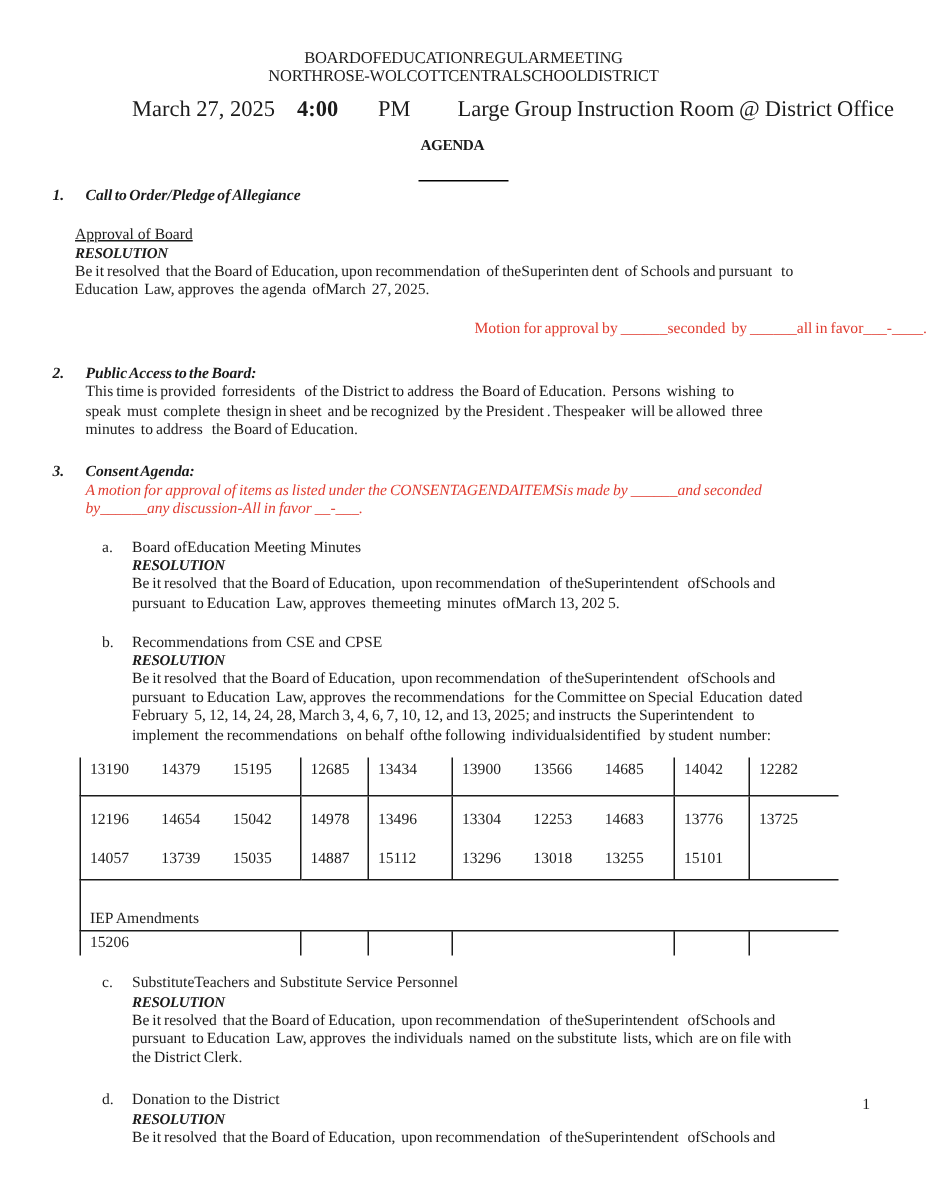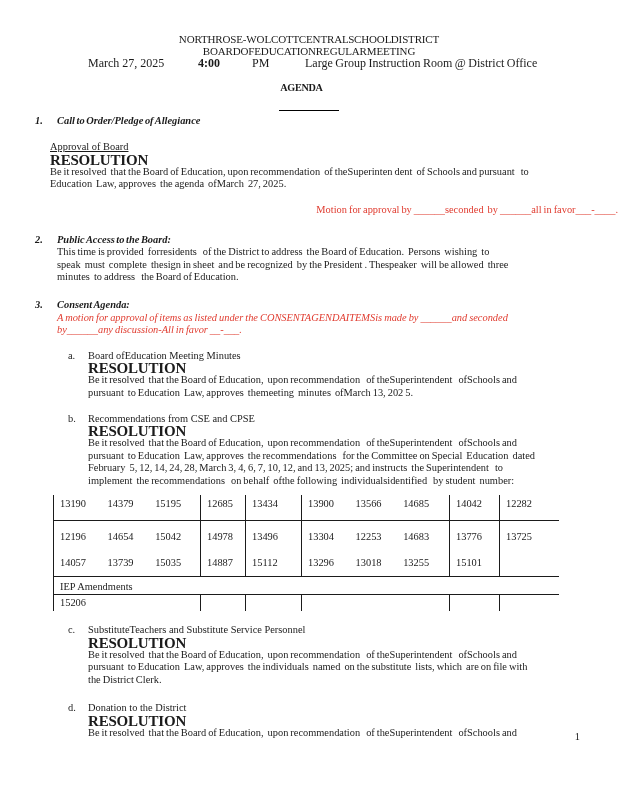--- a/index.html
+++ b/index.html
@@ -60,8 +60,8 @@
 <div class="page">
 
   <div style="padding-top:33px;">
+    <div class="doc-title">BOARD OF EDUCATION REGULAR MEETING</div>
     <div class="doc-title">NORTH ROSE-WOLCOTT CENTRAL SCHOOL DISTRICT</div>
-    <div class="doc-title">BOARD OF EDUCATION REGULAR MEETING</div>
     <div class="meta-line">
       <span class="meta-date">March 27, 2025</span>
       <span class="meta-time">4:00</span>

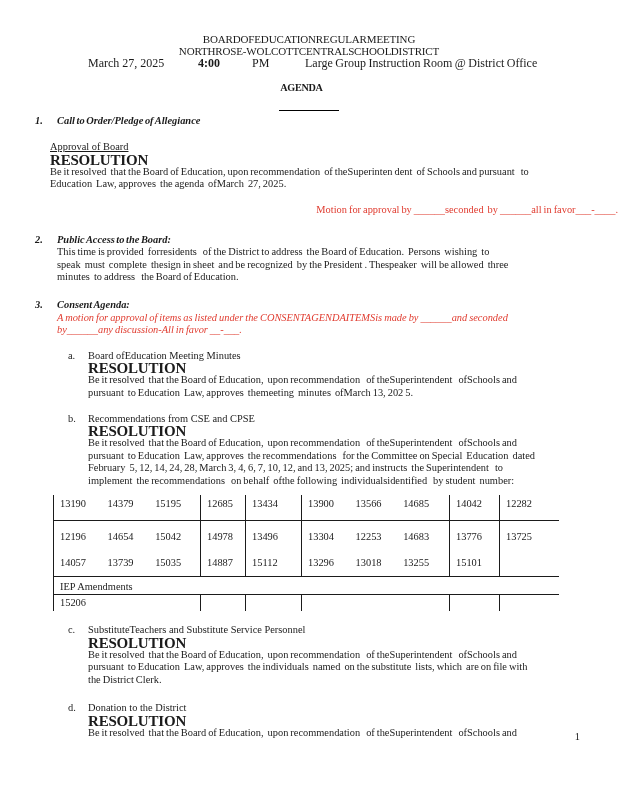--- a/index.html
+++ b/index.html
@@ -14,7 +14,7 @@
     text-align:center; font-size:11px; line-height:12px;
     word-spacing:-2.6px; letter-spacing:-0.15px;
   }
-  .meta-line { position:relative; height:13px; margin-top:0; font-size:12px; }
+  .meta-line { position:relative; height:13px; margin-top:10px; font-size:15px; }
   .meta-date { position:absolute; left:88px; }
   .meta-time { position:absolute; left:198px;font-weight:bold; }
   .meta-ampm { position:absolute; left:252px; }

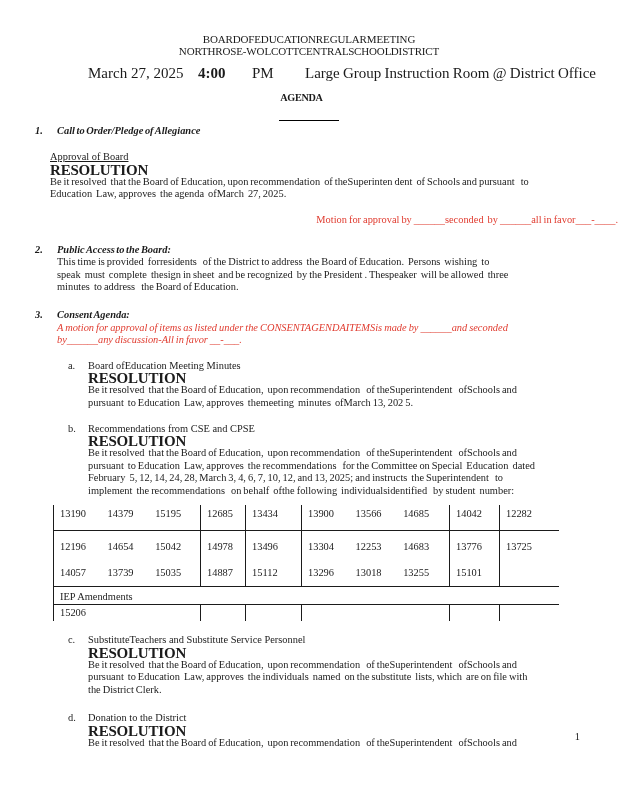--- a/index.html
+++ b/index.html
@@ -31,7 +31,7 @@
   .subitem { display:flex; margin-left:68px; padding-right:12px; }
   .sub-letter { flex:none; width:20px; }
   .para { white-space:pre-wrap; word-spacing:-0.6px; }
-  .res-label { font-weight:bold; font-size:15px; line-height:12px; letter-spacing:-0.2px; }
+  .res-label { font-weight:bold; font-size:10px; line-height:12px; letter-spacing:-0.2px;font-style:italic; }
   .u { text-decoration:underline; }
   .red { color:#e03b2f; }
   .italic { font-style:italic; }

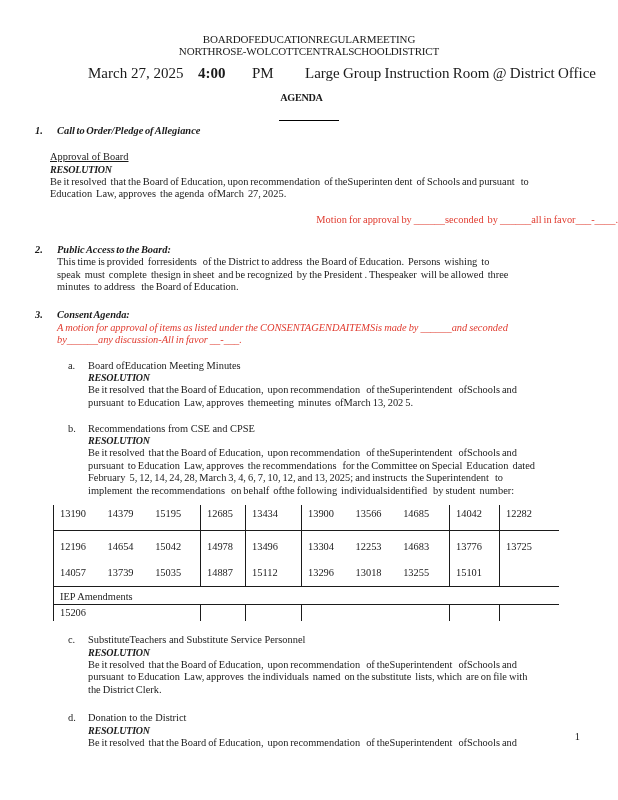--- a/index.html
+++ b/index.html
@@ -47,7 +47,7 @@
   }
   .stu-table tr.r1 td { height:25px; border-bottom:1px solid #1b1b1b; }
   .stu-table tr.r2 td { height:53px; border-bottom:1px solid #1b1b1b; line-height:26px; white-space:pre-line; }
-  .stu-table tr.iep td { height:17px; border-bottom:1px solid #1b1b1b; padding-top:4px; }
+  .stu-table tr.iep td { height:17px; border-bottom:1px solid #1b1b1b; padding-top:20px; }
   .stu-table tr.r3 td { height:17px; padding-top:2px; }
   .stu-table td.wide { word-spacing:19px; }
   .page-num { position:absolute; top:731px; right:38px; font-size:10.4px; }

